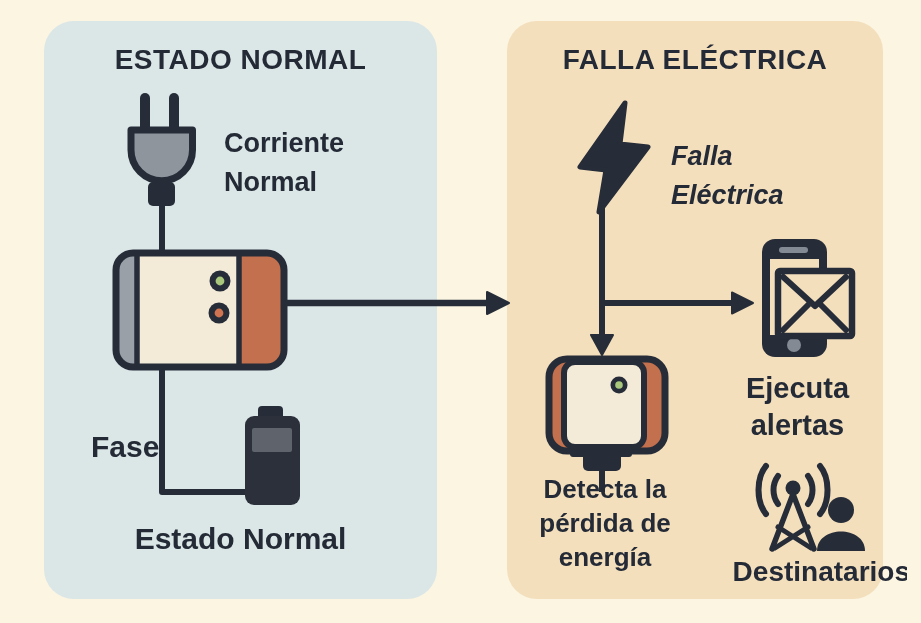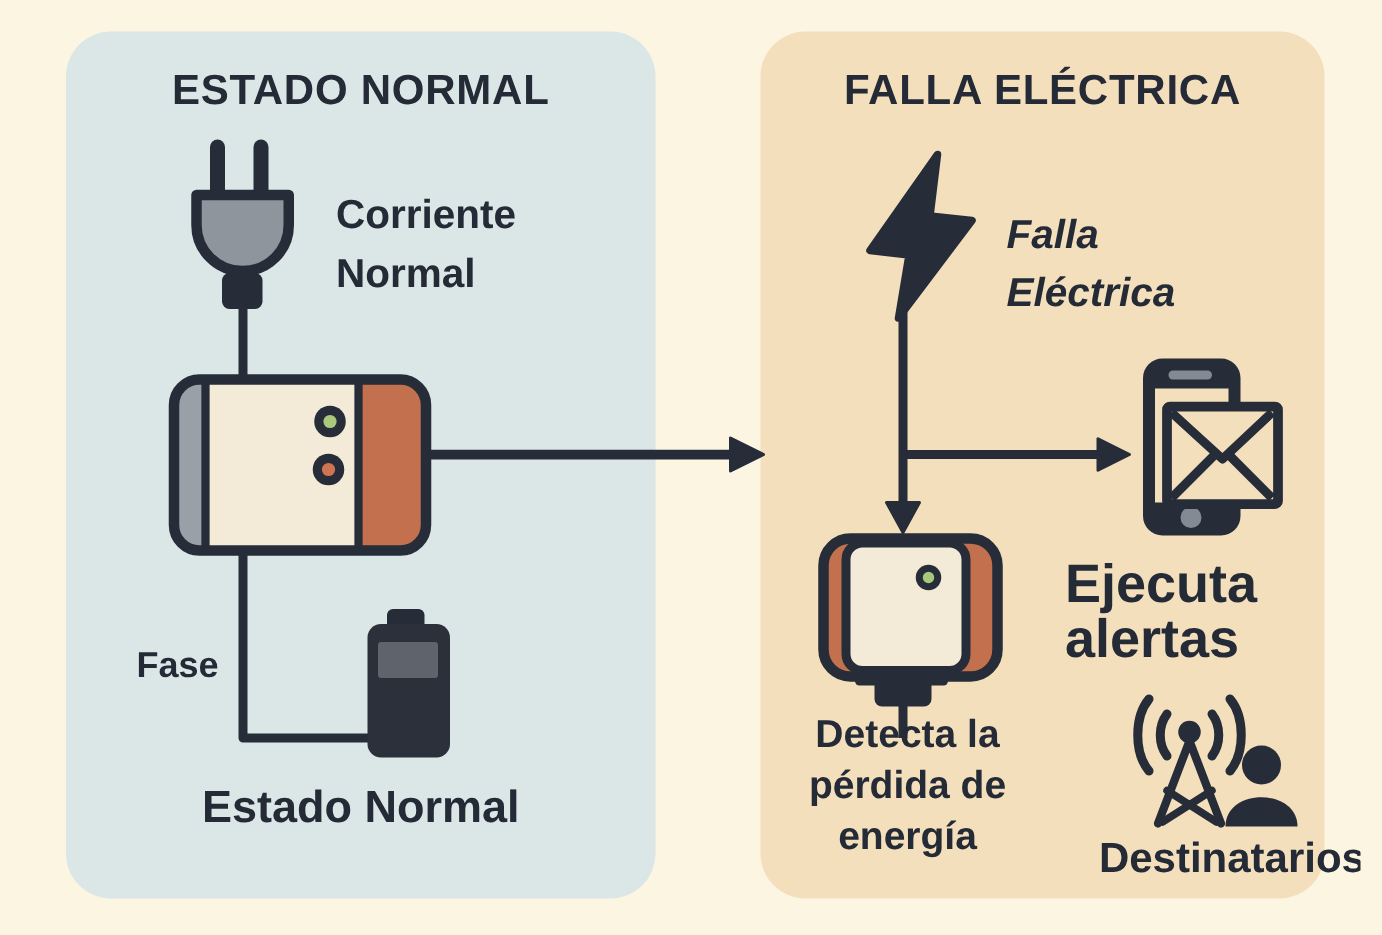--- a/index.html
+++ b/index.html
@@ -18,7 +18,7 @@
   .t-estado       { left:44px;  top:522px; width:393px; font-size:30px; text-align:center; }
   .t-falla        { left:671px; top:137px; font-size:27px; line-height:39px;font-style:italic; }
   .t-detecta      { left:500px; top:472px; width:210px; font-size:26px; line-height:34px; text-align:center; }
-  .t-ejecuta      { left:710px; top:370px; width:175px; font-size:36px; line-height:37px; text-align:left; }
+  .t-ejecuta      { left:710px; top:370px; width:175px; font-size:29px; line-height:37px; text-align:center; }
   .t-destinatarios{ left:700px; top:556px; width:210px; font-size:28px; text-align:right; white-space:nowrap; }
 </style>
 </head>

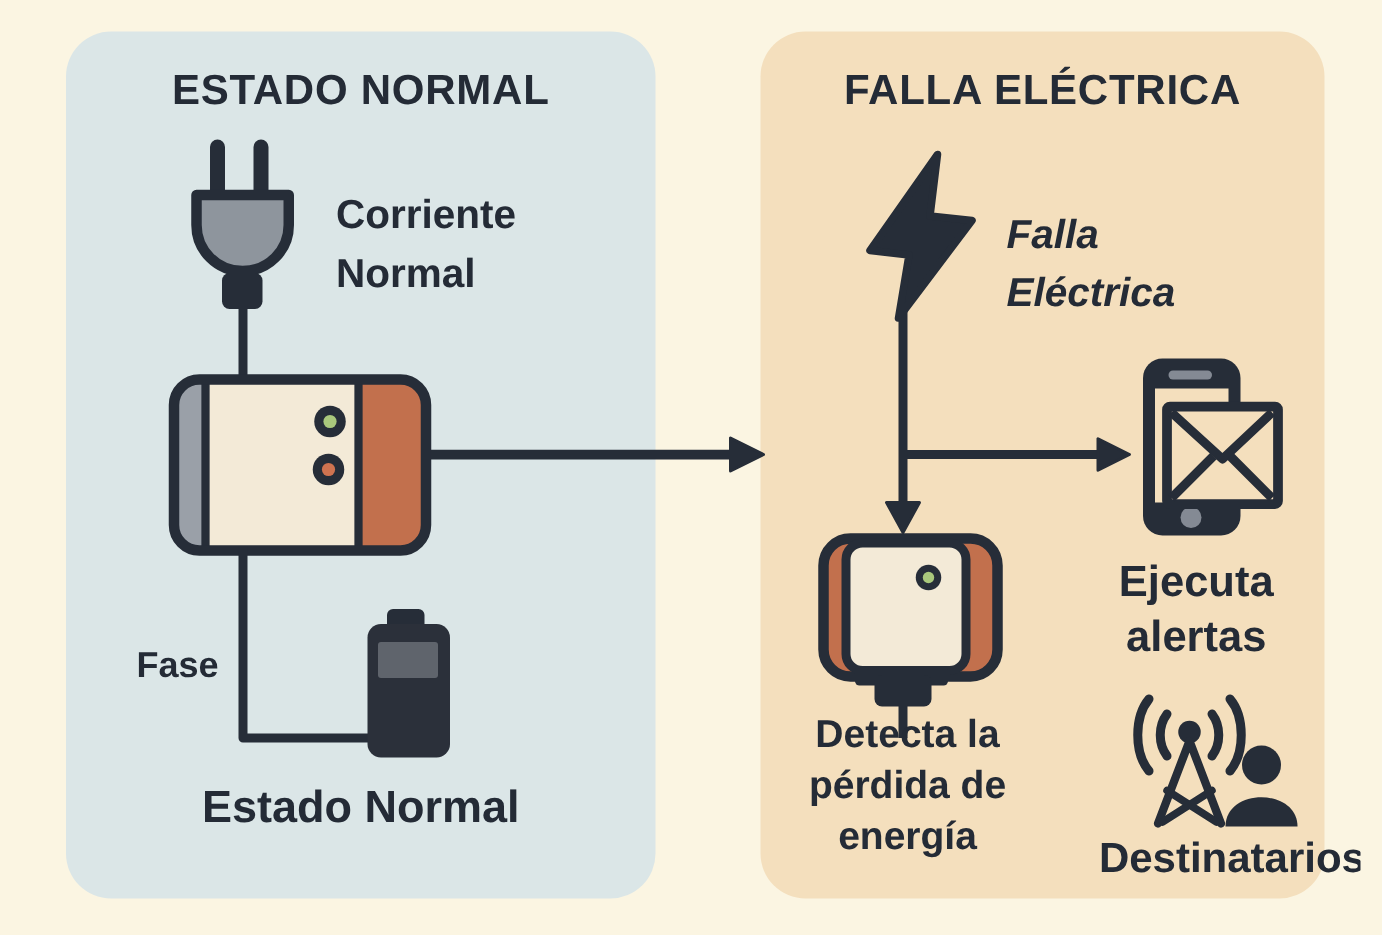--- a/index.html
+++ b/index.html
@@ -14,7 +14,7 @@
   .t-left-title   { left:44px;  top:44px; width:393px; }
   .t-right-title  { left:507px; top:44px; width:376px; }
   .t-ac           { left:224px; top:124px; font-size:27px; line-height:39px; }
-  .t-fase         { left:91px;  top:430px; font-size:24px; }
+  .t-fase         { left:91px;  top:430px; font-size:30px; }
   .t-estado       { left:44px;  top:522px; width:393px; font-size:30px; text-align:center; }
   .t-falla        { left:671px; top:137px; font-size:27px; line-height:39px;font-style:italic; }
   .t-detecta      { left:500px; top:472px; width:210px; font-size:26px; line-height:34px; text-align:center; }

